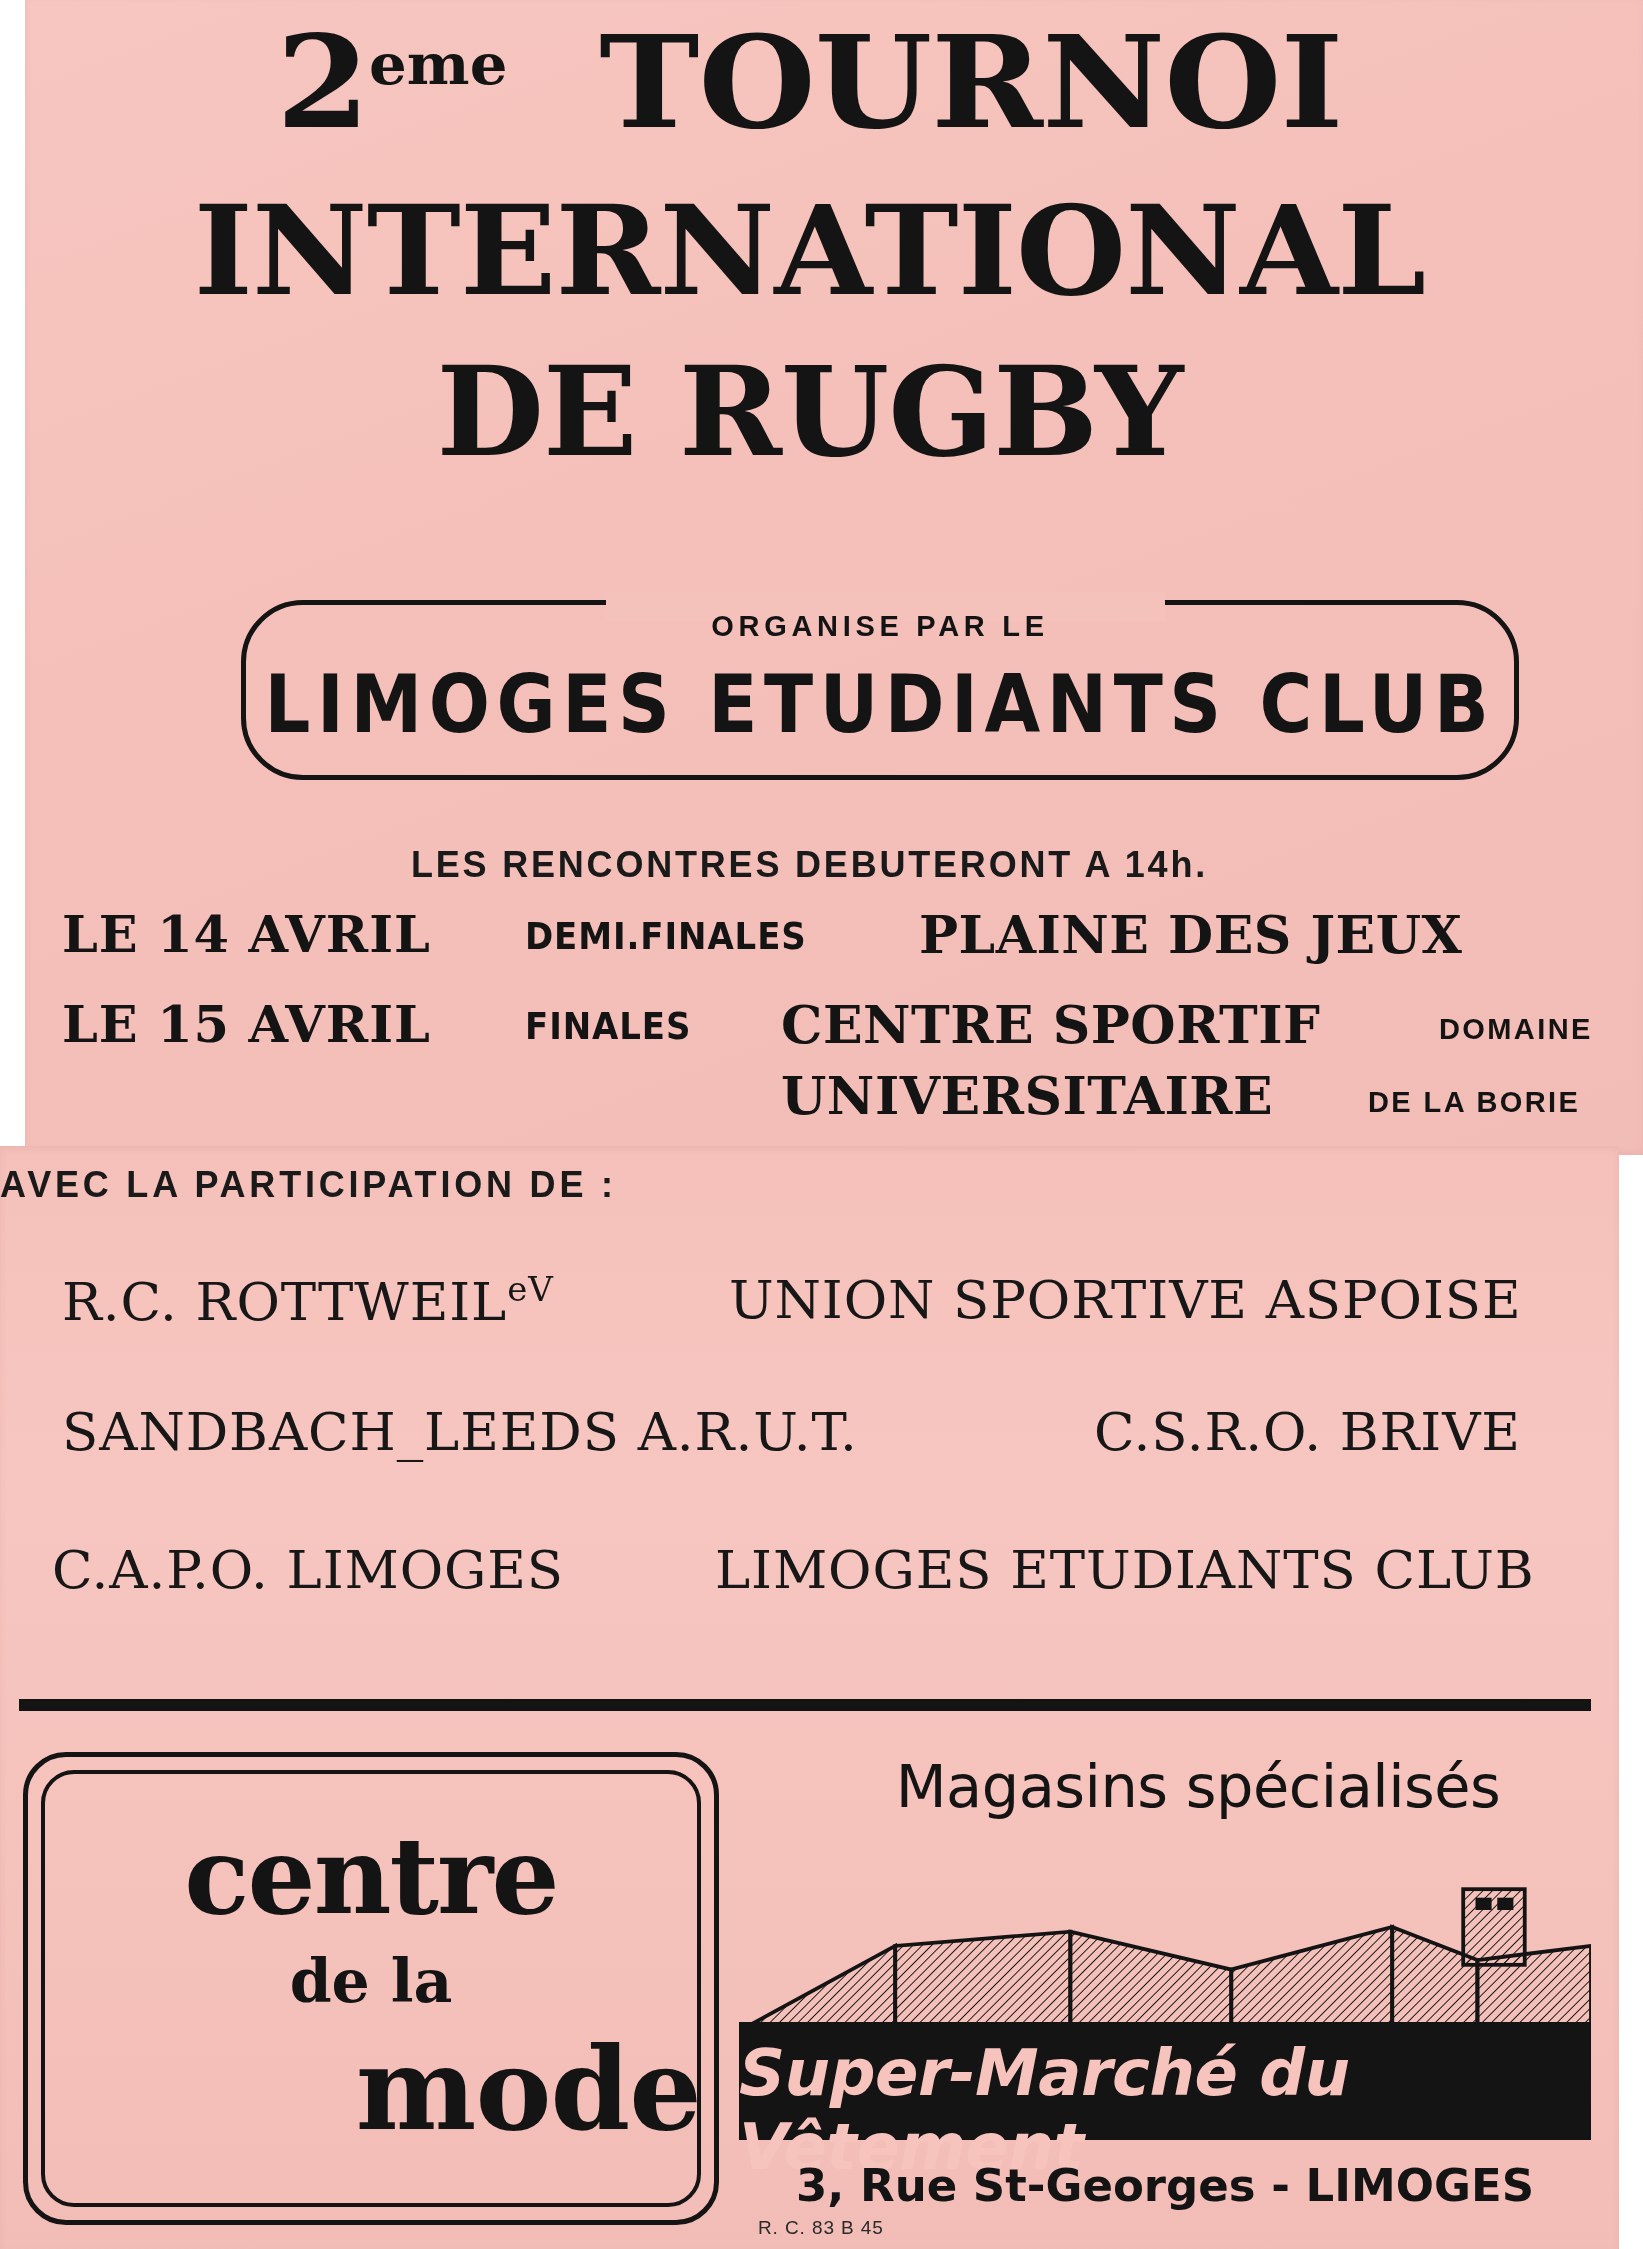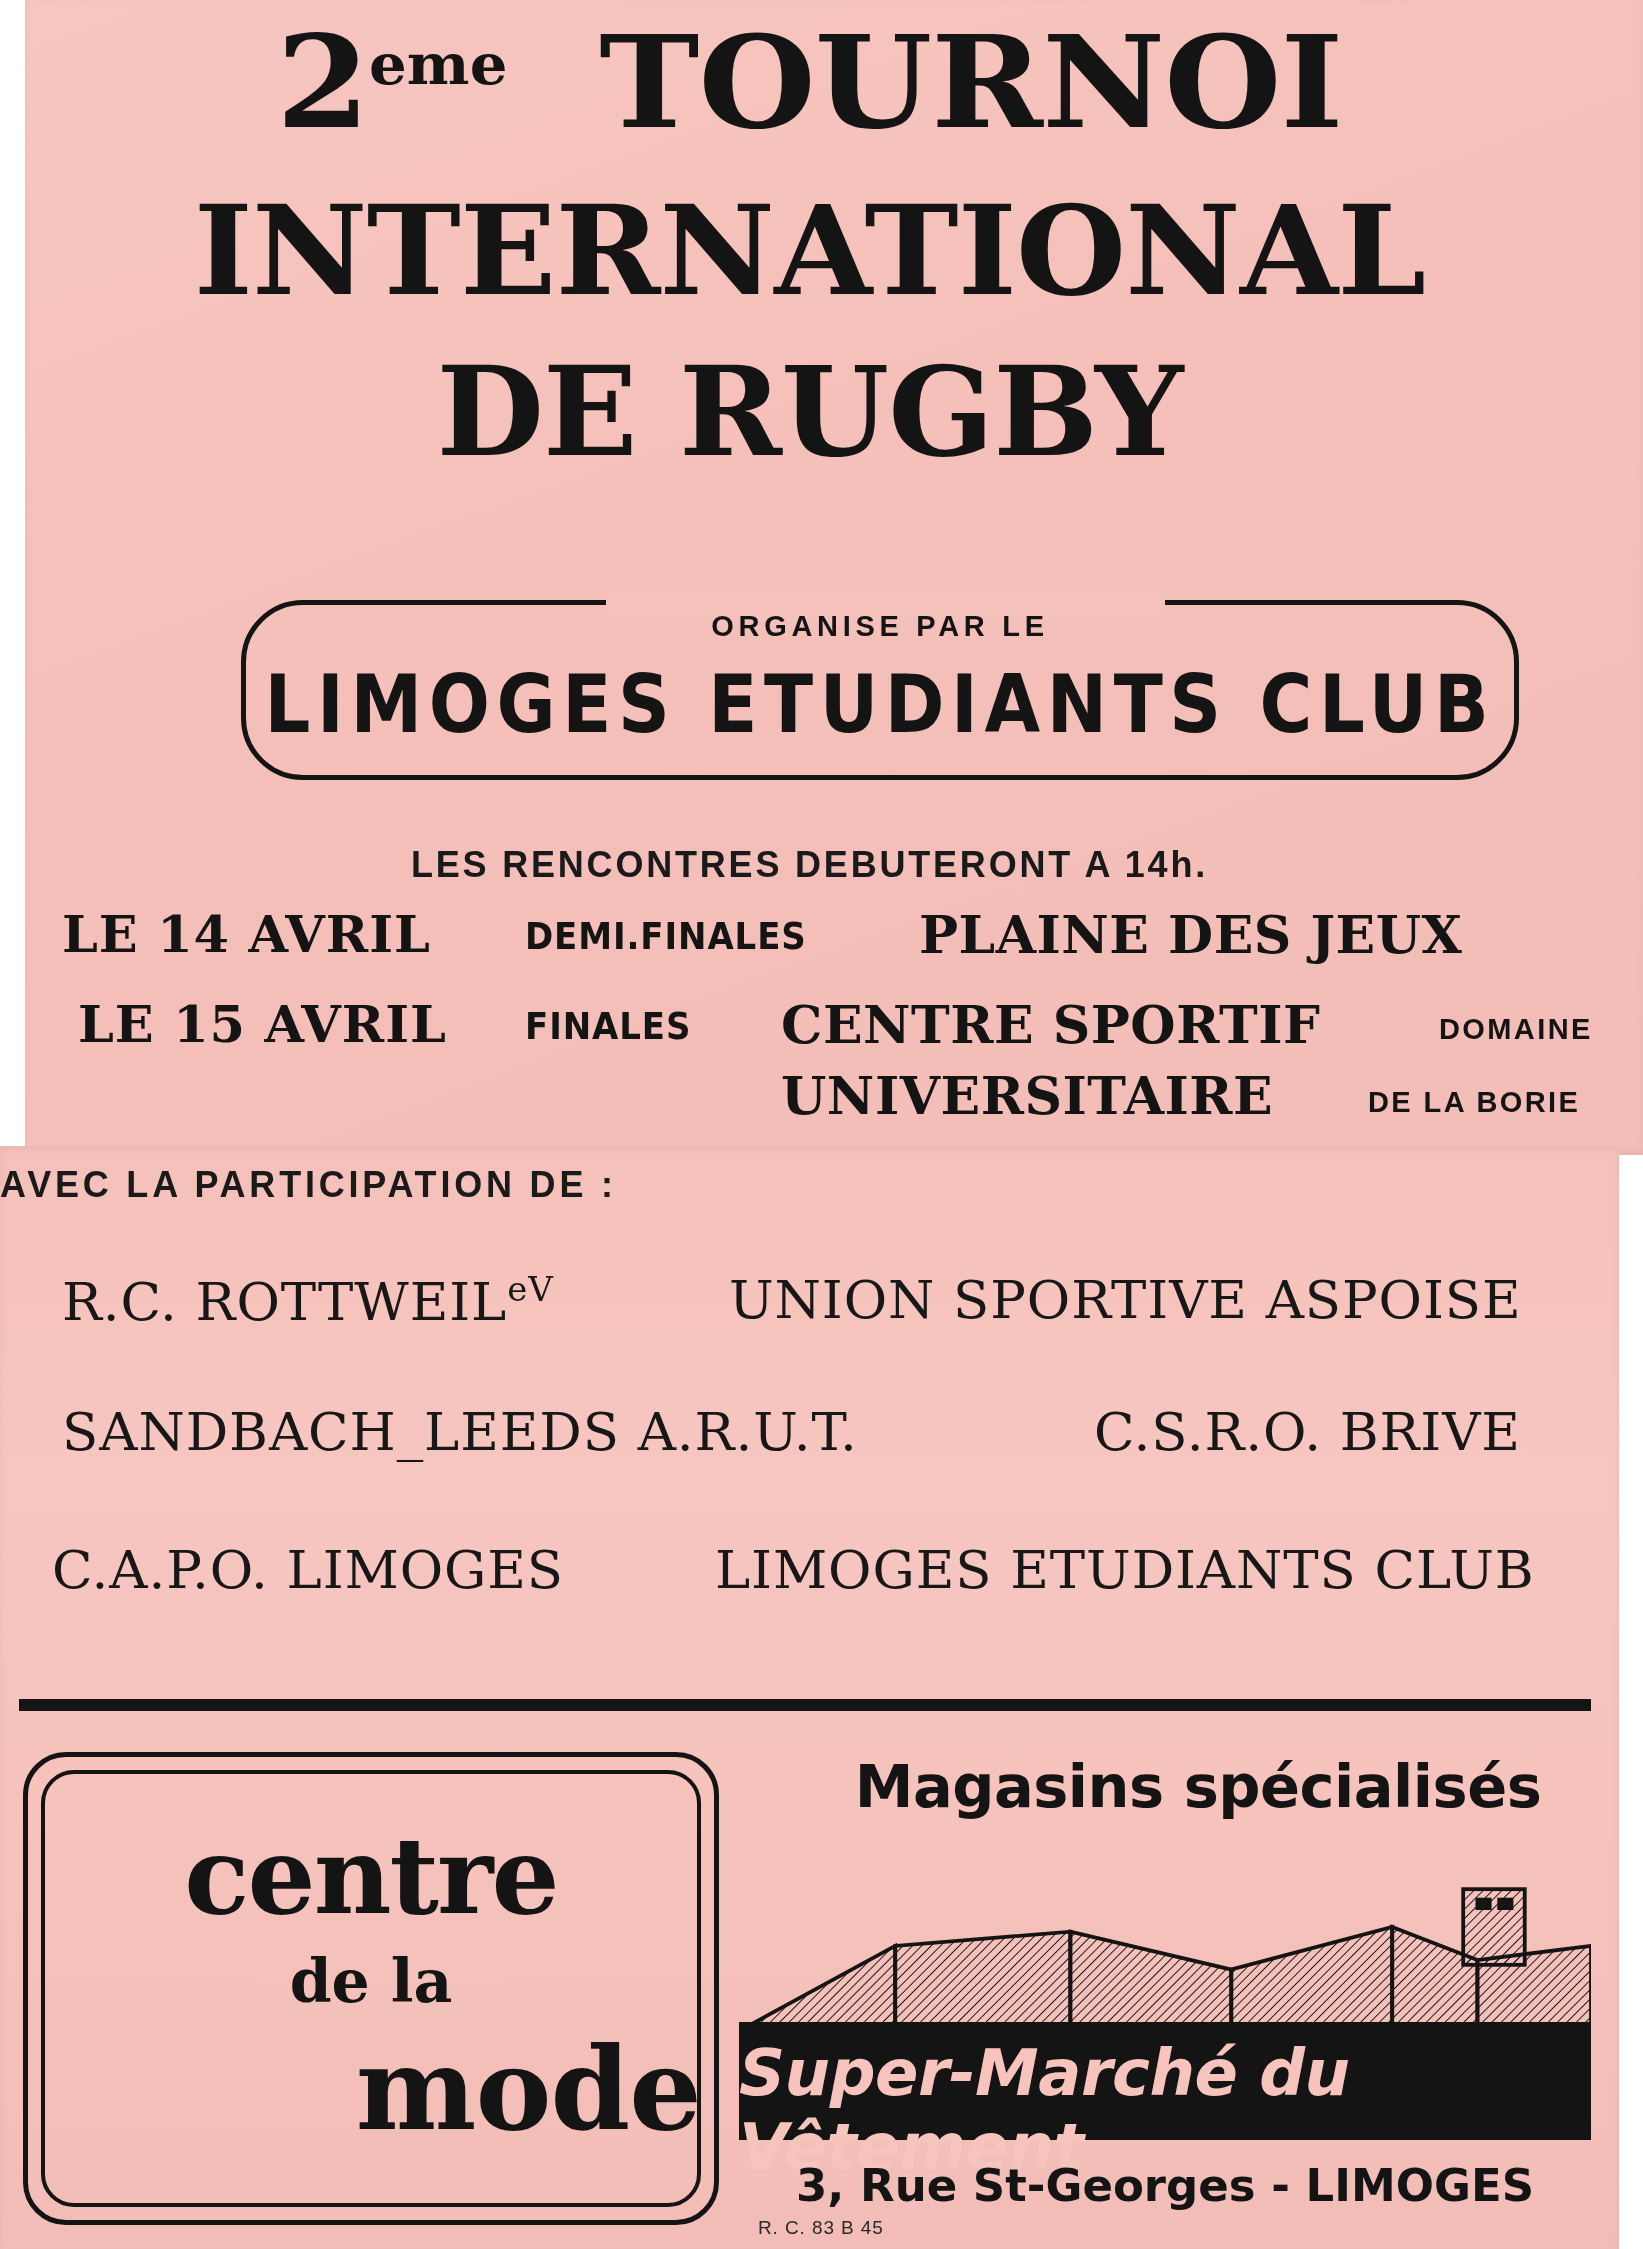--- a/index.html
+++ b/index.html
@@ -355,7 +355,7 @@
 </div>
 
 <div id="sched-row-2" class="sched-row">
-  <span class="s-date" style="left:78px;  top:0px;">LE 15 AVRIL</span>
+  <span class="s-date" style="left:62px;  top:0px;">LE 15 AVRIL</span>
   <span class="s-stage" style="left:525px; top:12.3px;">FINALES</span>
   <span class="s-venue" style="left:781px; top:0px;">CENTRE SPORTIF</span>
   <span class="s-extra" style="left:1439px; top:19px;">DOMAINE</span>

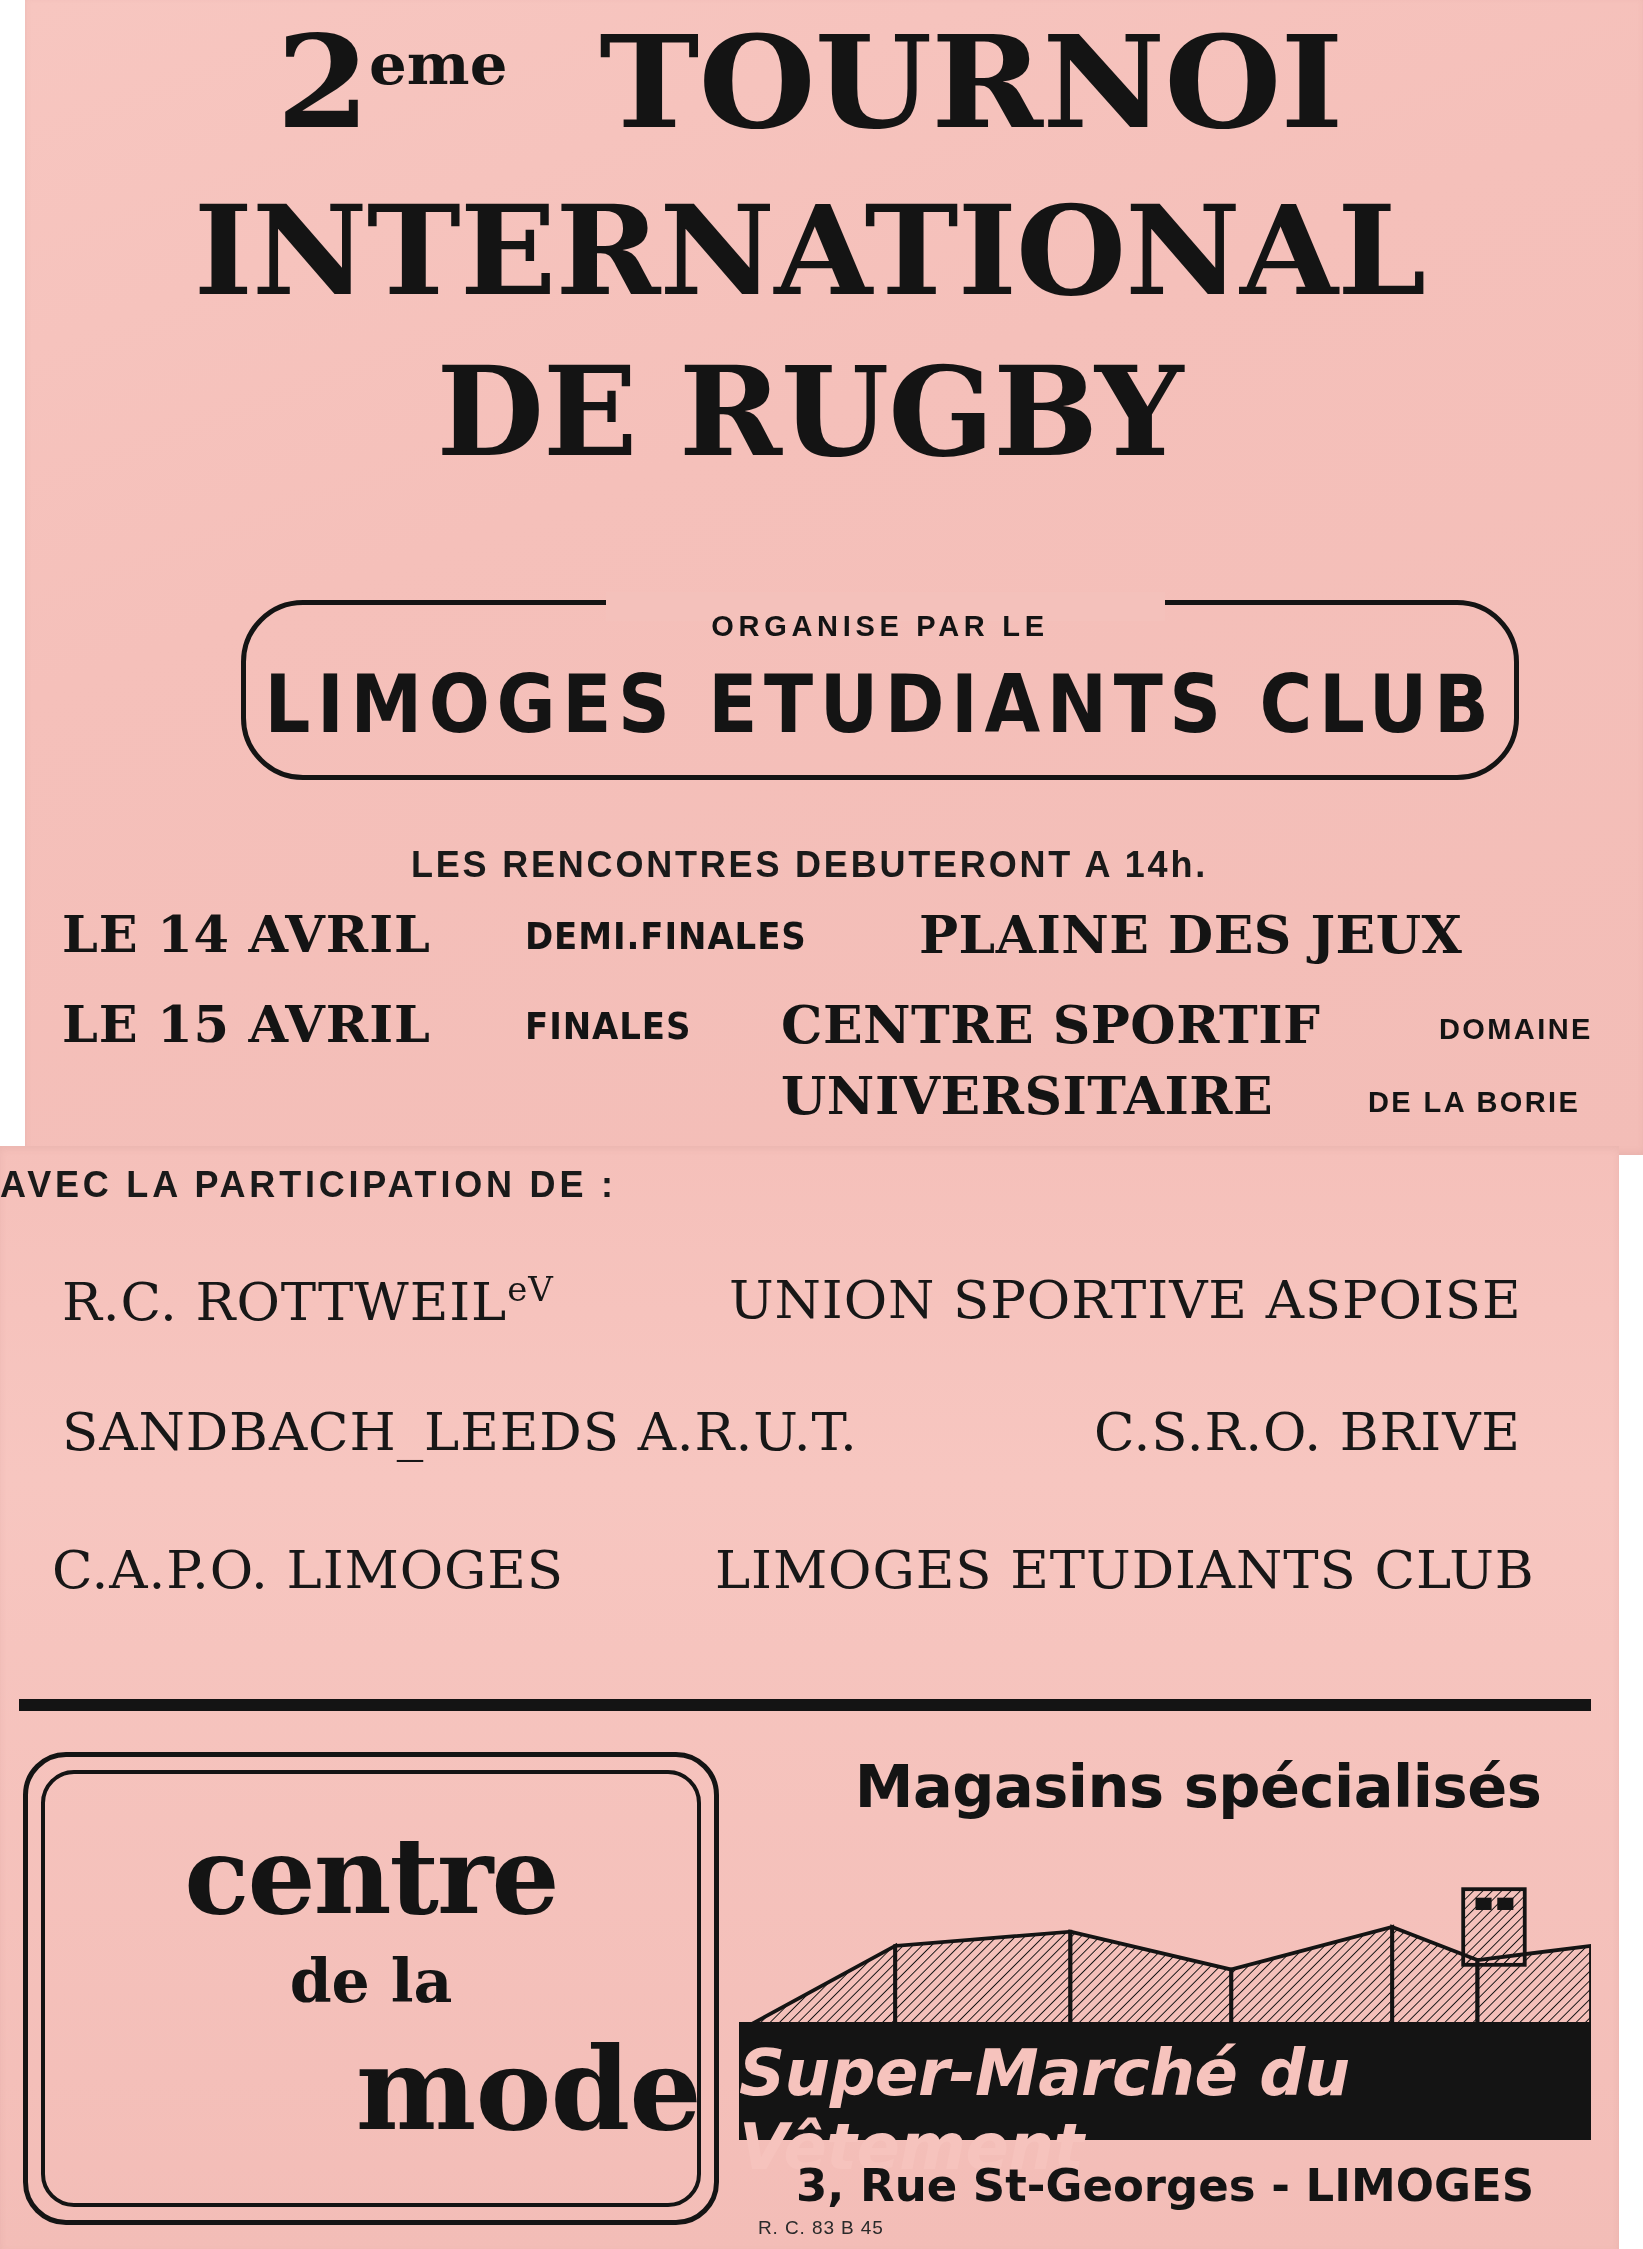--- a/index.html
+++ b/index.html
@@ -271,7 +271,7 @@
     width: 786px;
     text-align: center;
     font-family: "DejaVu Sans", sans-serif;
-    font-weight: bold;
+    font-weight: normal;
     font-size: 59px;
     color: #141414;
     letter-spacing: -0.5px;

